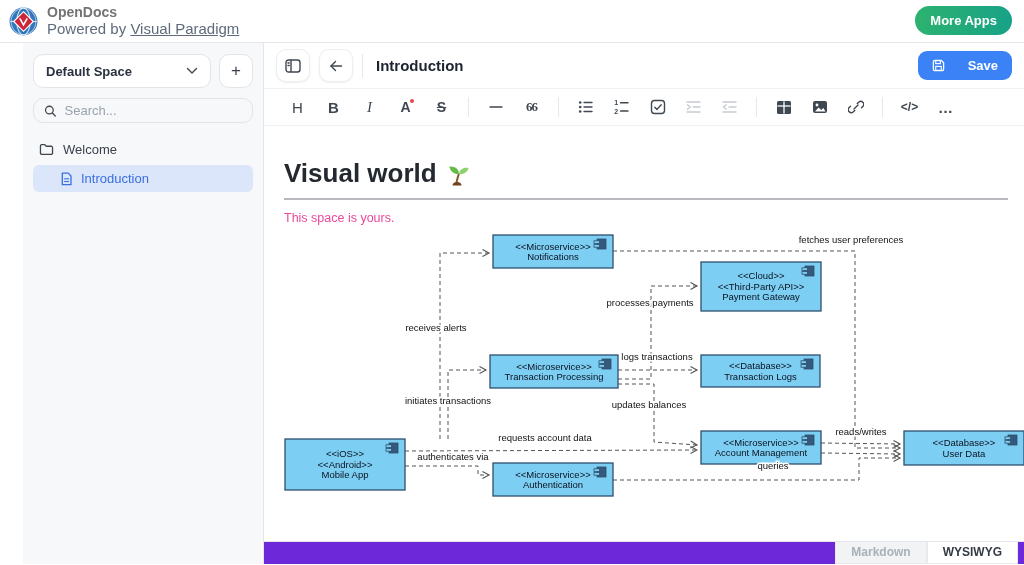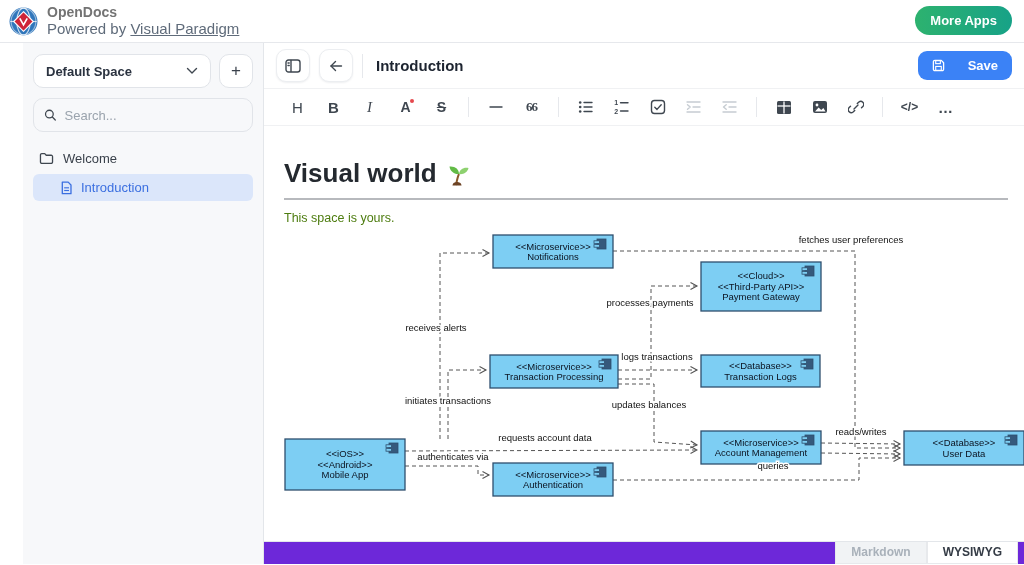--- a/index.html
+++ b/index.html
@@ -39,7 +39,7 @@
   .add-btn { width:34px; height:34px; background:#fff; border:1px solid #e1e4e9;
     border-radius:10px; font-size:17px; color:#3a414b; cursor:pointer;
     display:flex; align-items:center; justify-content:center; }
-  .search-box { margin-top:10px; height:34px; border:1px solid #e1e4e9;
+  .search-box { margin-top:10px; height:25px; border:1px solid #e1e4e9;
     border-radius:10px; display:flex; align-items:center; gap:8px; padding:0 10px;
     background:#f7f8fa; }
   .search-box input { border:none; outline:none; background:transparent;

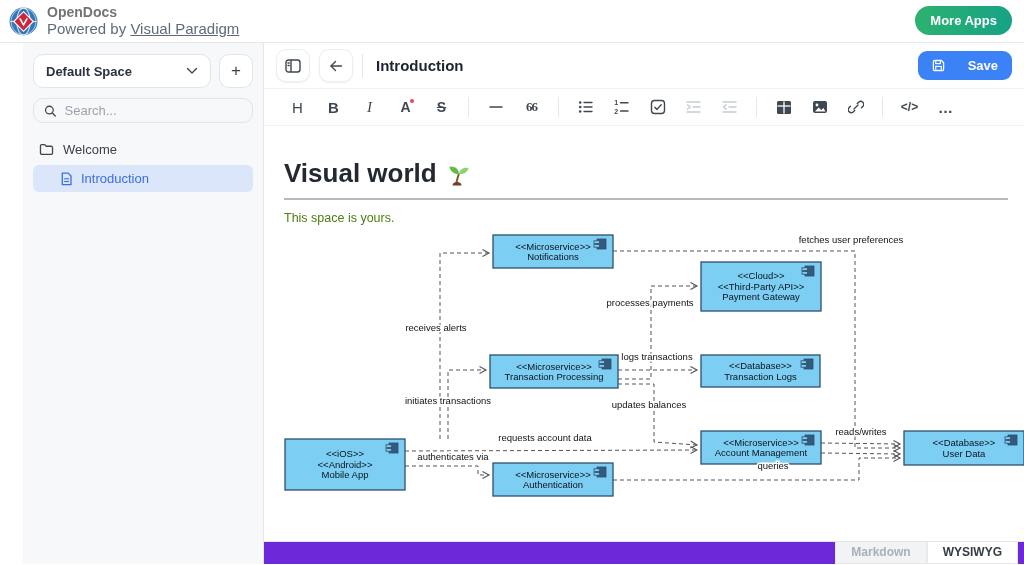--- a/index.html
+++ b/index.html
@@ -90,7 +90,7 @@
   h1.doc-h1 { font-size:26px; font-weight:700; color:#24292f; margin-top:16px;
     padding-bottom:9px; border-bottom:2px solid #b7b9bd;
     display:flex; align-items:center; gap:9px; }
-  .intro-text { font-size:12.5px; color:#4d7c0f; margin-top:11px; }
+  .intro-text { font-size:12.5px; color:#ec4899; margin-top:11px; }
   .diagram-wrap { margin-top:1px; margin-left:-11px; }
 
   

